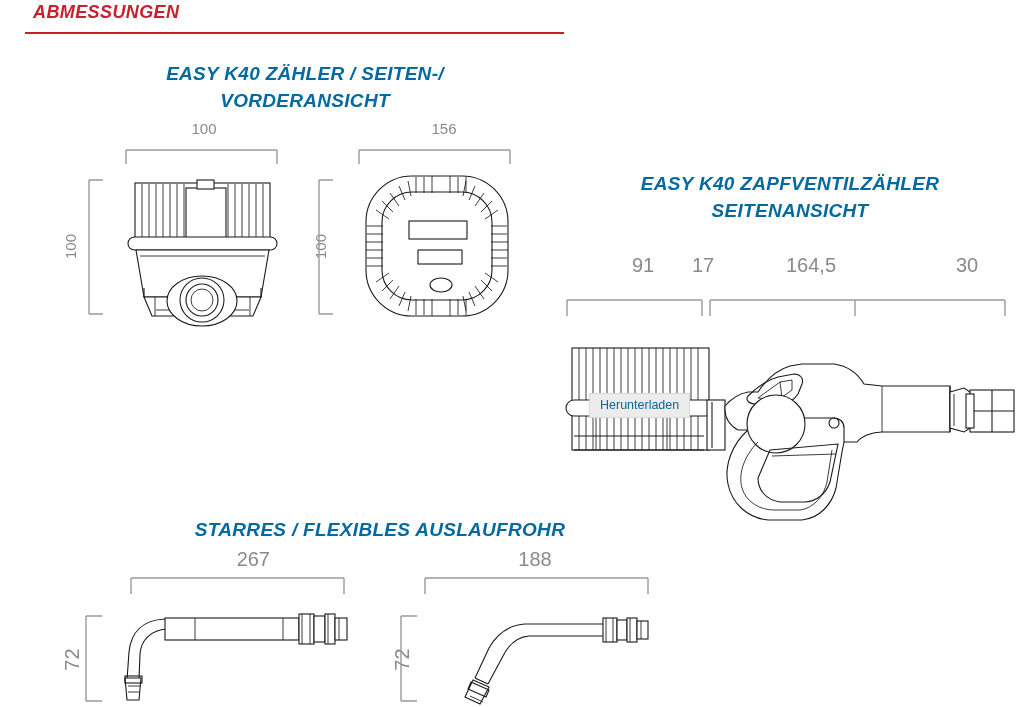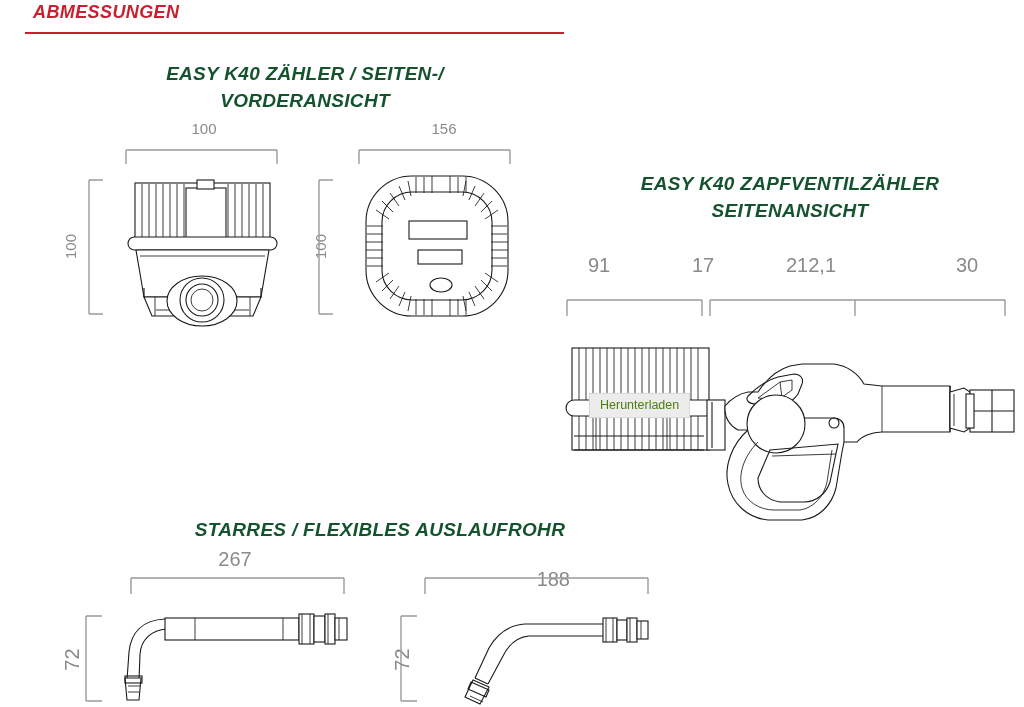--- a/index.html
+++ b/index.html
@@ -42,7 +42,7 @@
     font-size: 19px;
     font-weight: bold;
     font-style: italic;
-    color: #14532d;
+    color: #0369a1;
     letter-spacing: 0.3px;
     text-align: center;
     line-height: 27px;

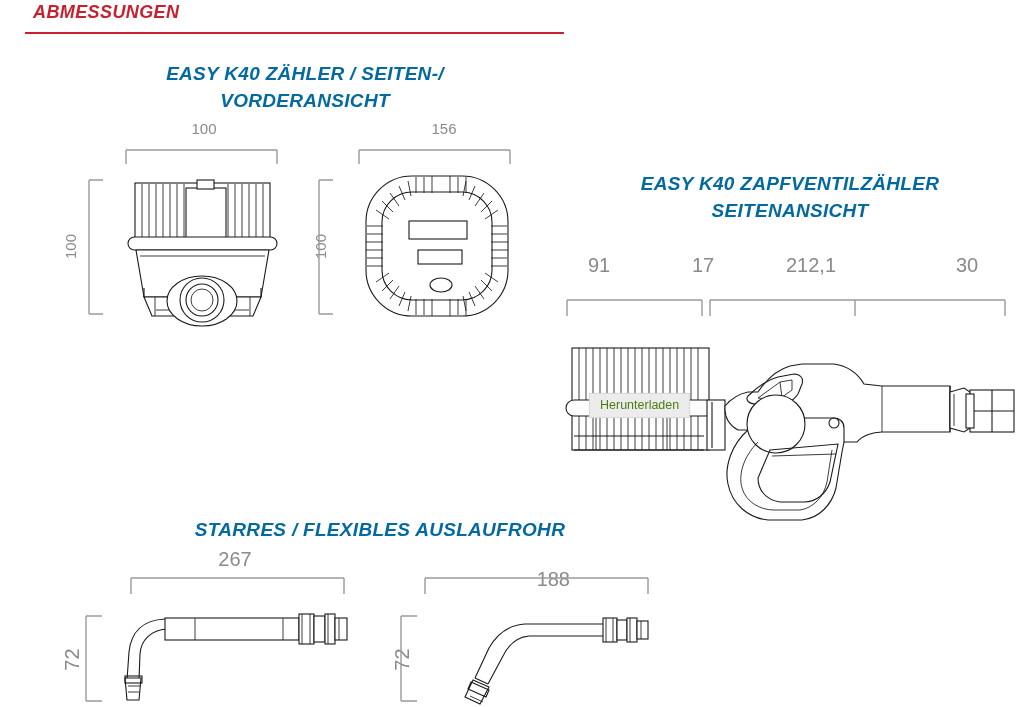--- a/index.html
+++ b/index.html
@@ -242,7 +242,7 @@
 
 <div class="section-title" id="title-nozzle-side">EASY K40 ZAPFVENTILZÄHLER SEITENANSICHT</div>
 
-<div class="dim big" style="left:564px; top:254px; width:70px;">91</div>
+<div class="dim big" style="left:608px; top:254px; width:70px;">91</div>
 <div class="dim big" style="left:668px; top:254px; width:70px;">17</div>
 <div class="dim big" style="left:756px; top:254px; width:110px;">212,1</div>
 <div class="dim big" style="left:932px; top:254px; width:70px;">30</div>

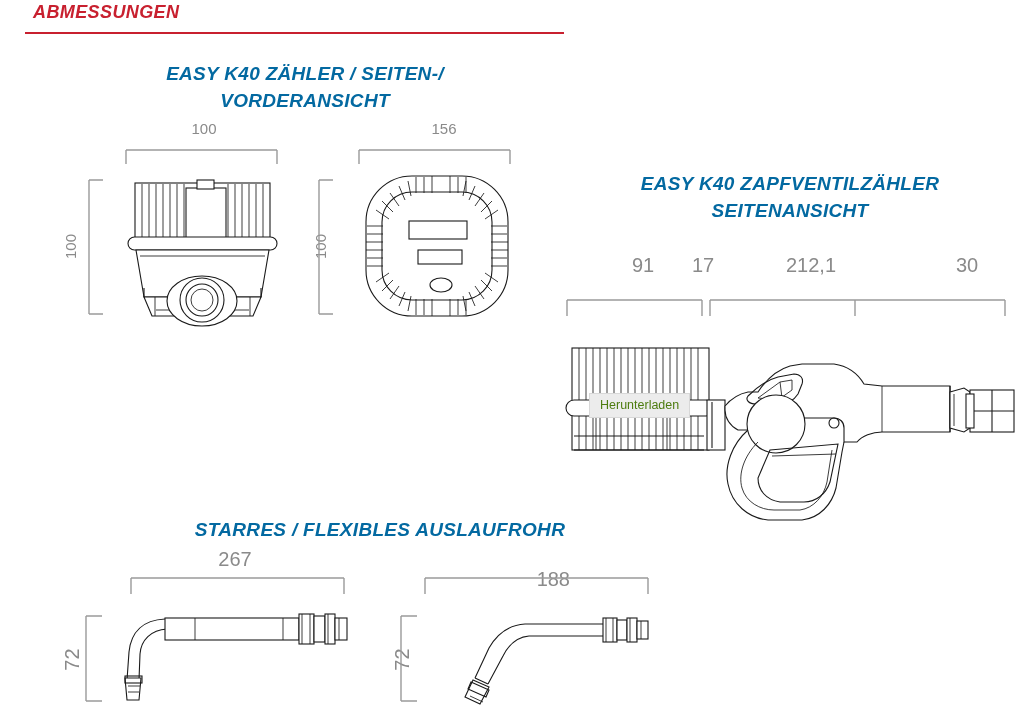--- a/index.html
+++ b/index.html
@@ -244,7 +244,7 @@
 
 <div class="dim big" style="left:608px; top:254px; width:70px;">91</div>
 <div class="dim big" style="left:668px; top:254px; width:70px;">17</div>
-<div class="dim big" style="left:756px; top:254px; width:110px;">212,1</div>
+<div class="dim big" style="left:756px; top:254px; width:110px;">164,5</div>
 <div class="dim big" style="left:932px; top:254px; width:70px;">30</div>
 
 <div class="draw" id="nozzle-dim-bracket" style="left:560px; top:292px;">

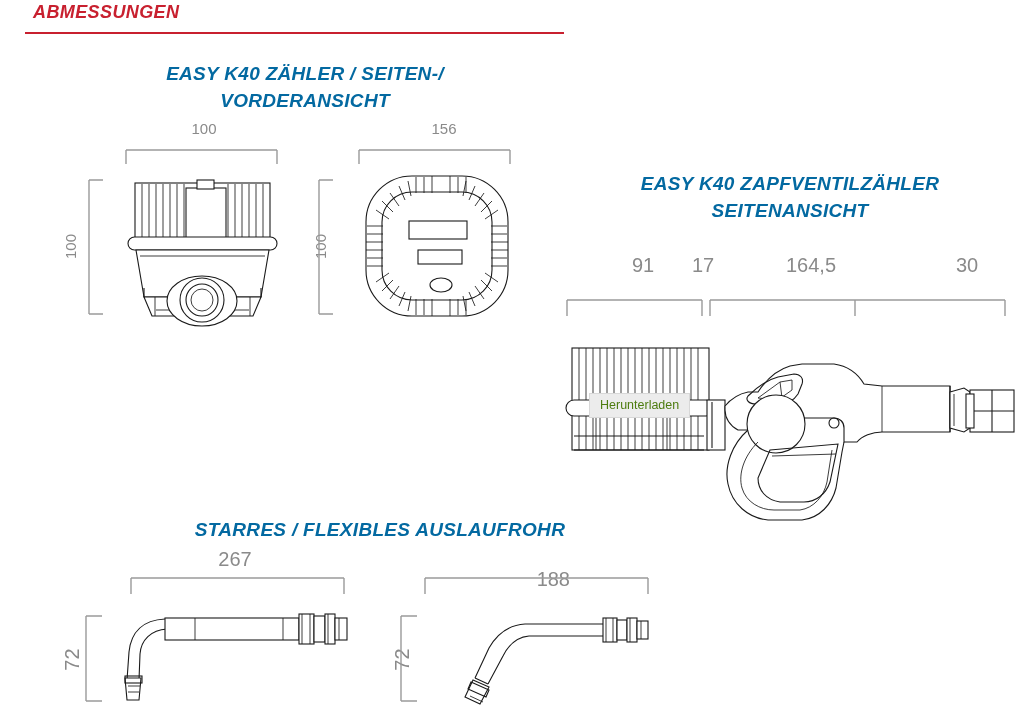--- a/index.html
+++ b/index.html
@@ -97,7 +97,7 @@
     padding: 4px 10px 5px 10px;
     background: #ececec;
     border: 1px solid #d8d8d8;
-    color: #4d7c0f;
+    color: #0369a1;
     font-size: 12.5px;
     font-family: "Liberation Sans", sans-serif;
     white-space: nowrap;

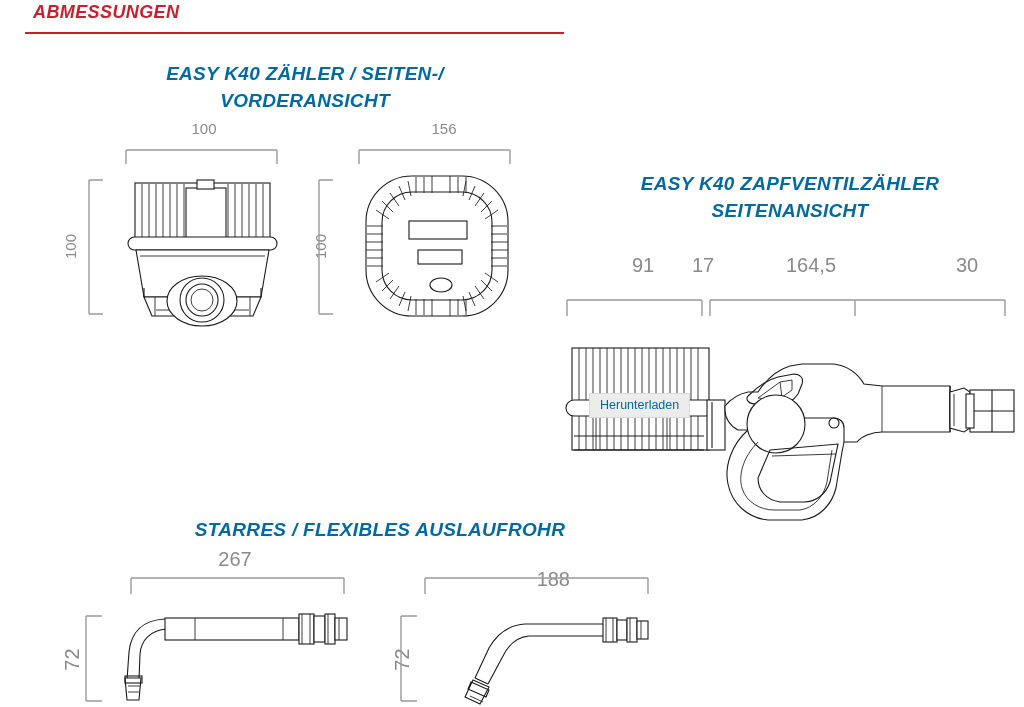--- a/index.html
+++ b/index.html
@@ -367,7 +367,7 @@
 
 <div class="section-title" id="title-spouts">STARRES / FLEXIBLES AUSLAUFROHR</div>
 
-<div class="dim big" style="left:200px; top:548px; width:70px;">267</div>
+<div class="dim big" style="left:200px; top:548px; width:70px;text-align:right;">267</div>
 <div class="dim vert big" style="left:42px; top:648px; width:60px;">72</div>
 
 <div class="dim big" style="left:500px; top:568px; width:70px;text-align:right;">188</div>

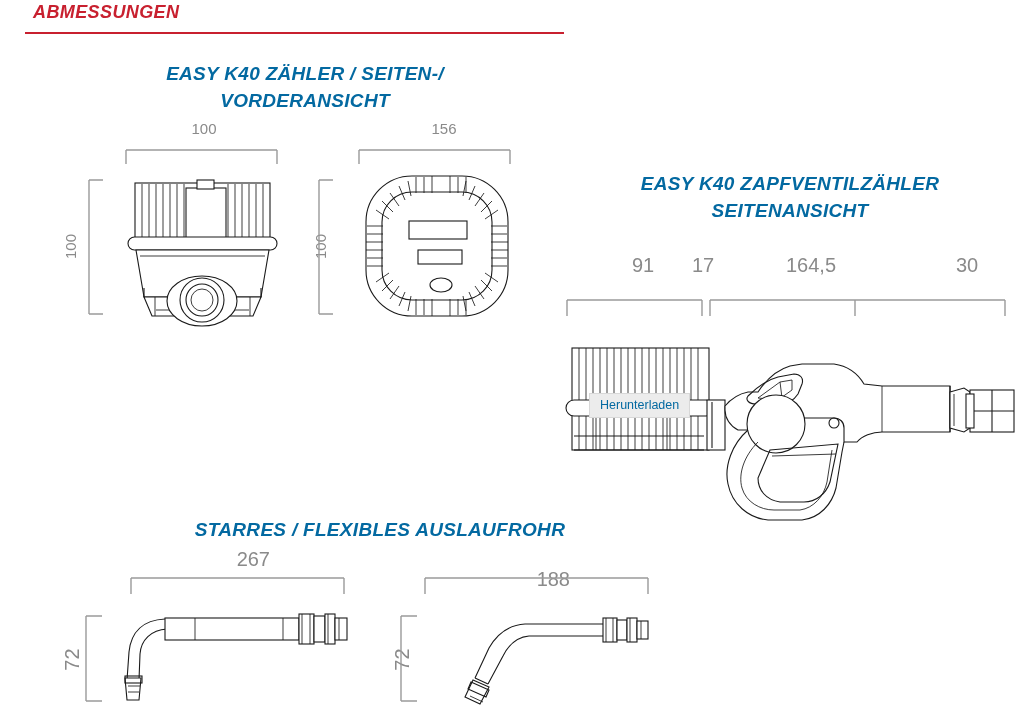--- a/index.html
+++ b/index.html
@@ -370,7 +370,7 @@
 <div class="dim big" style="left:200px; top:548px; width:70px;text-align:right;">267</div>
 <div class="dim vert big" style="left:42px; top:648px; width:60px;">72</div>
 
-<div class="dim big" style="left:500px; top:568px; width:70px;text-align:right;">188</div>
+<div class="dim big" style="left:500px; top:548px; width:70px;">188</div>
 <div class="dim vert big" style="left:372px; top:648px; width:60px;">72</div>
 
 <div class="draw" id="flexible-spout-drawing" style="left:55px; top:570px;">

